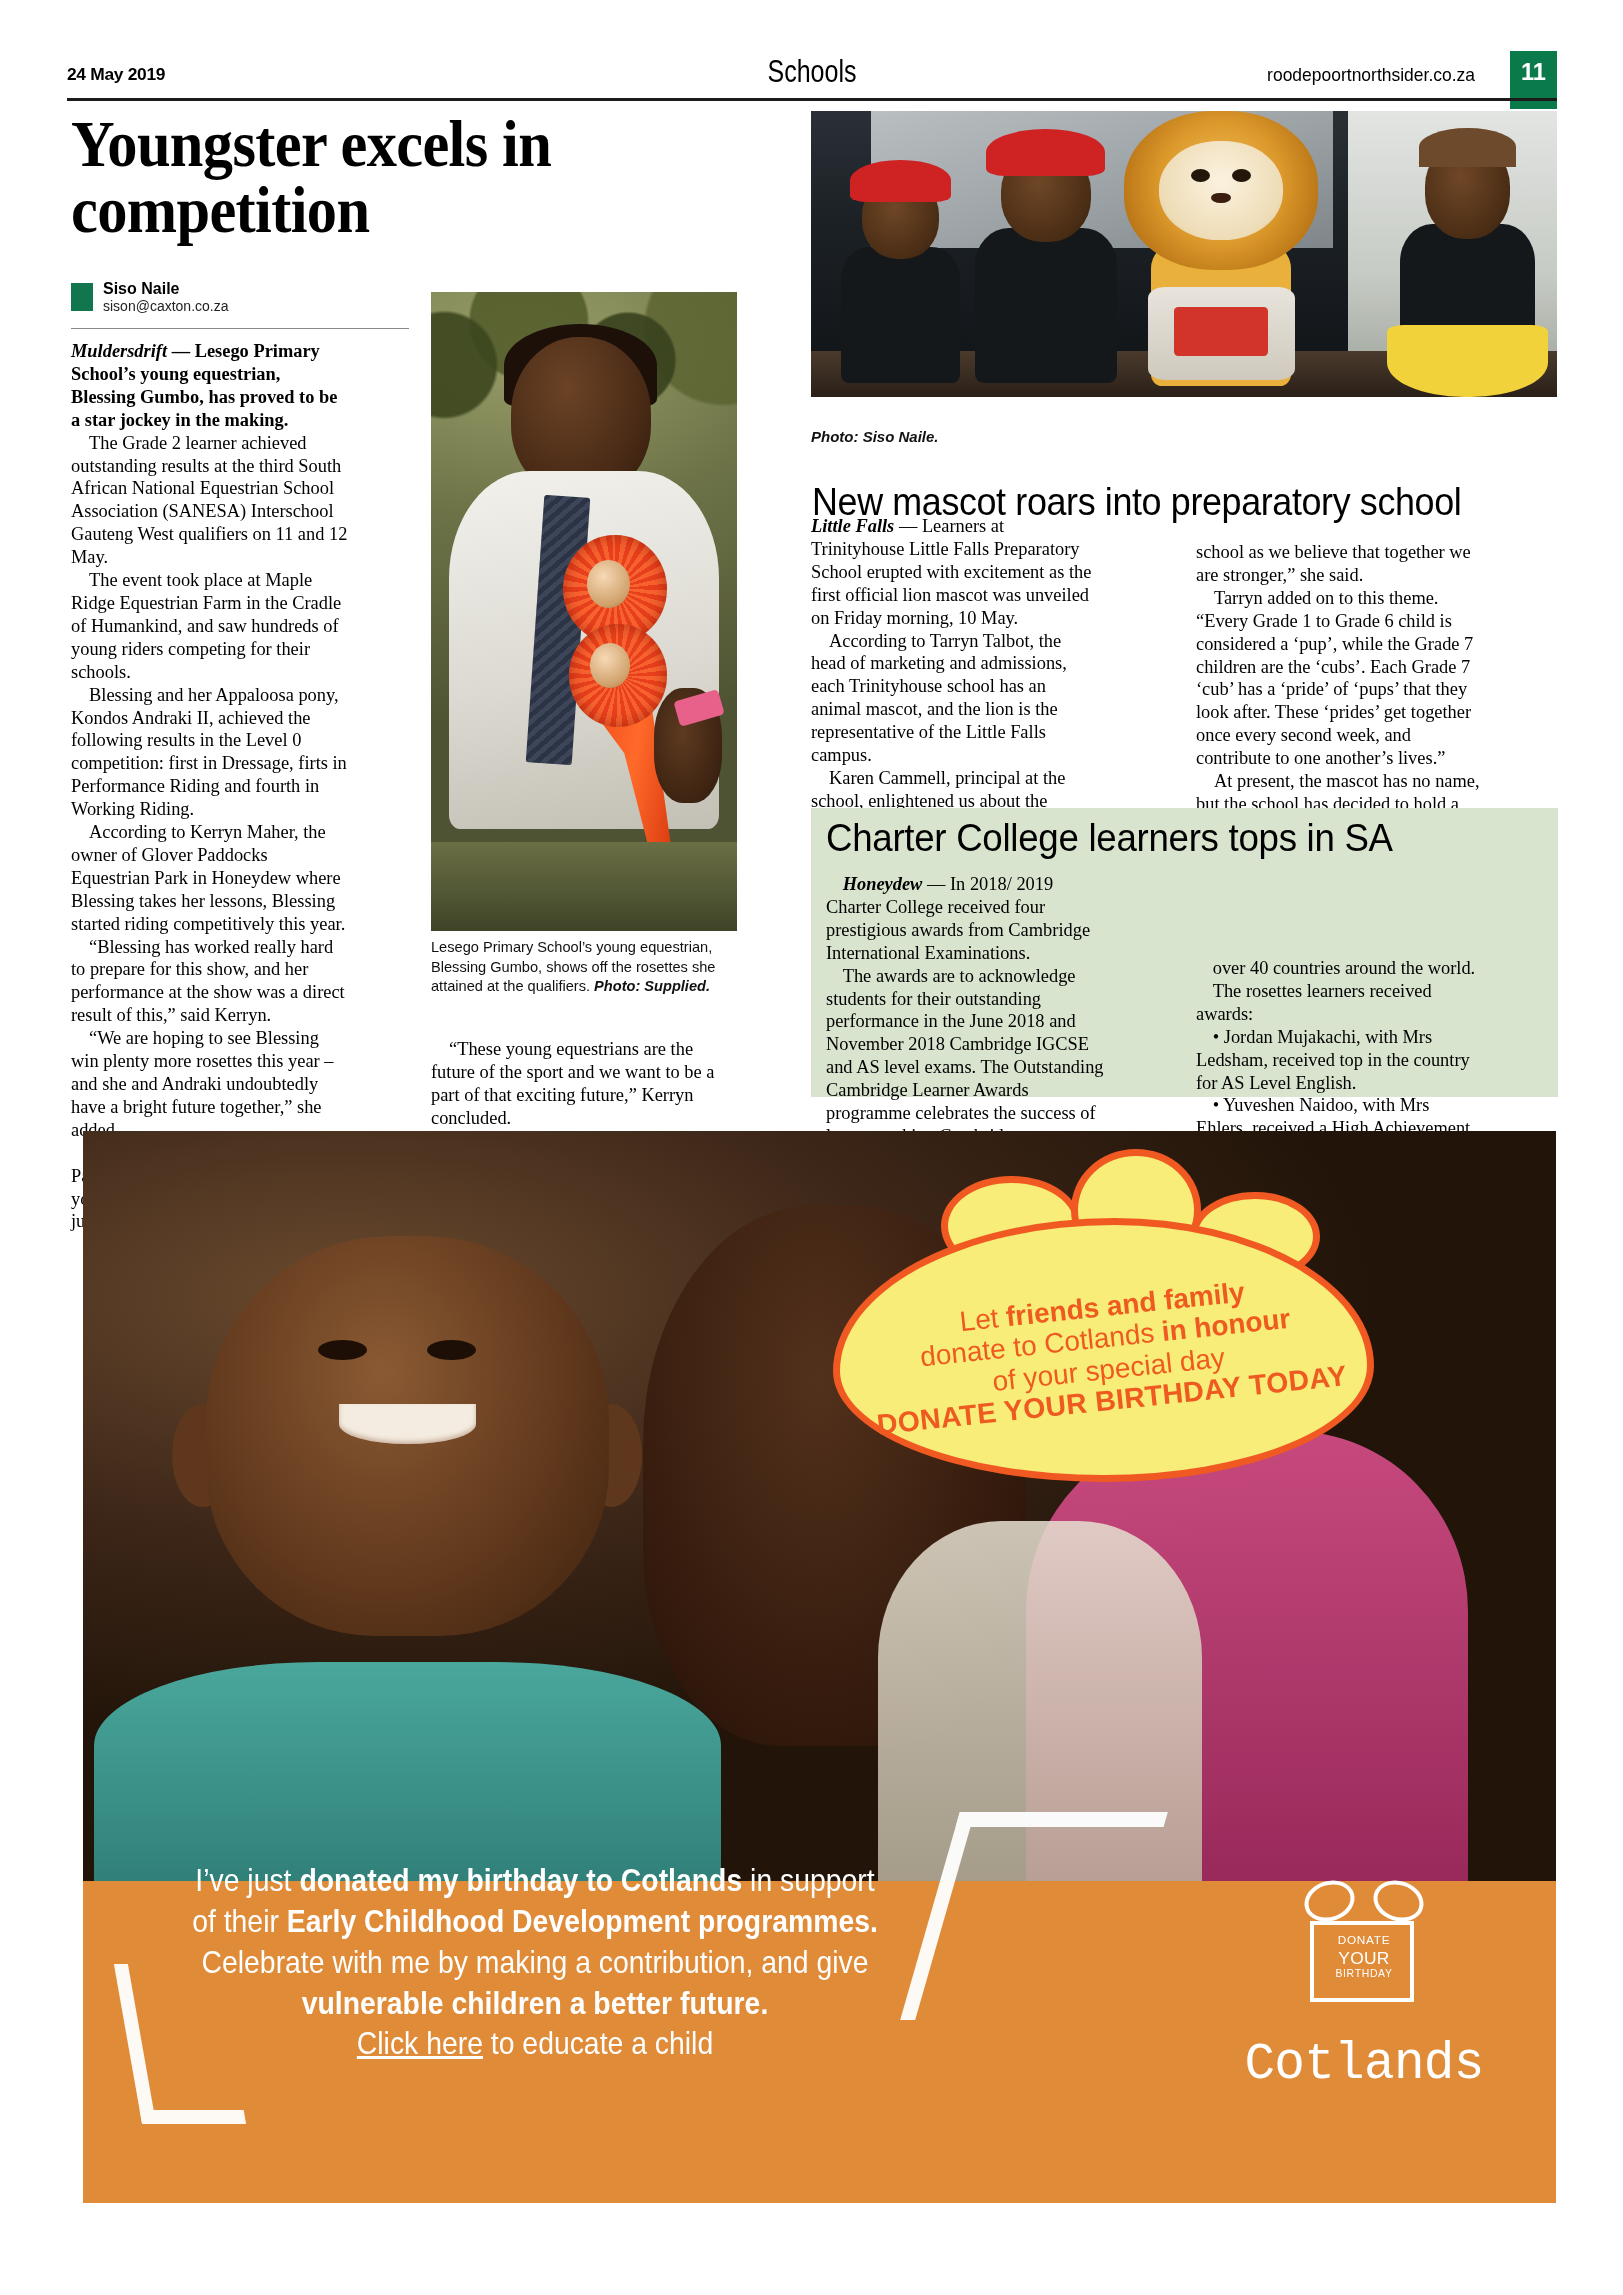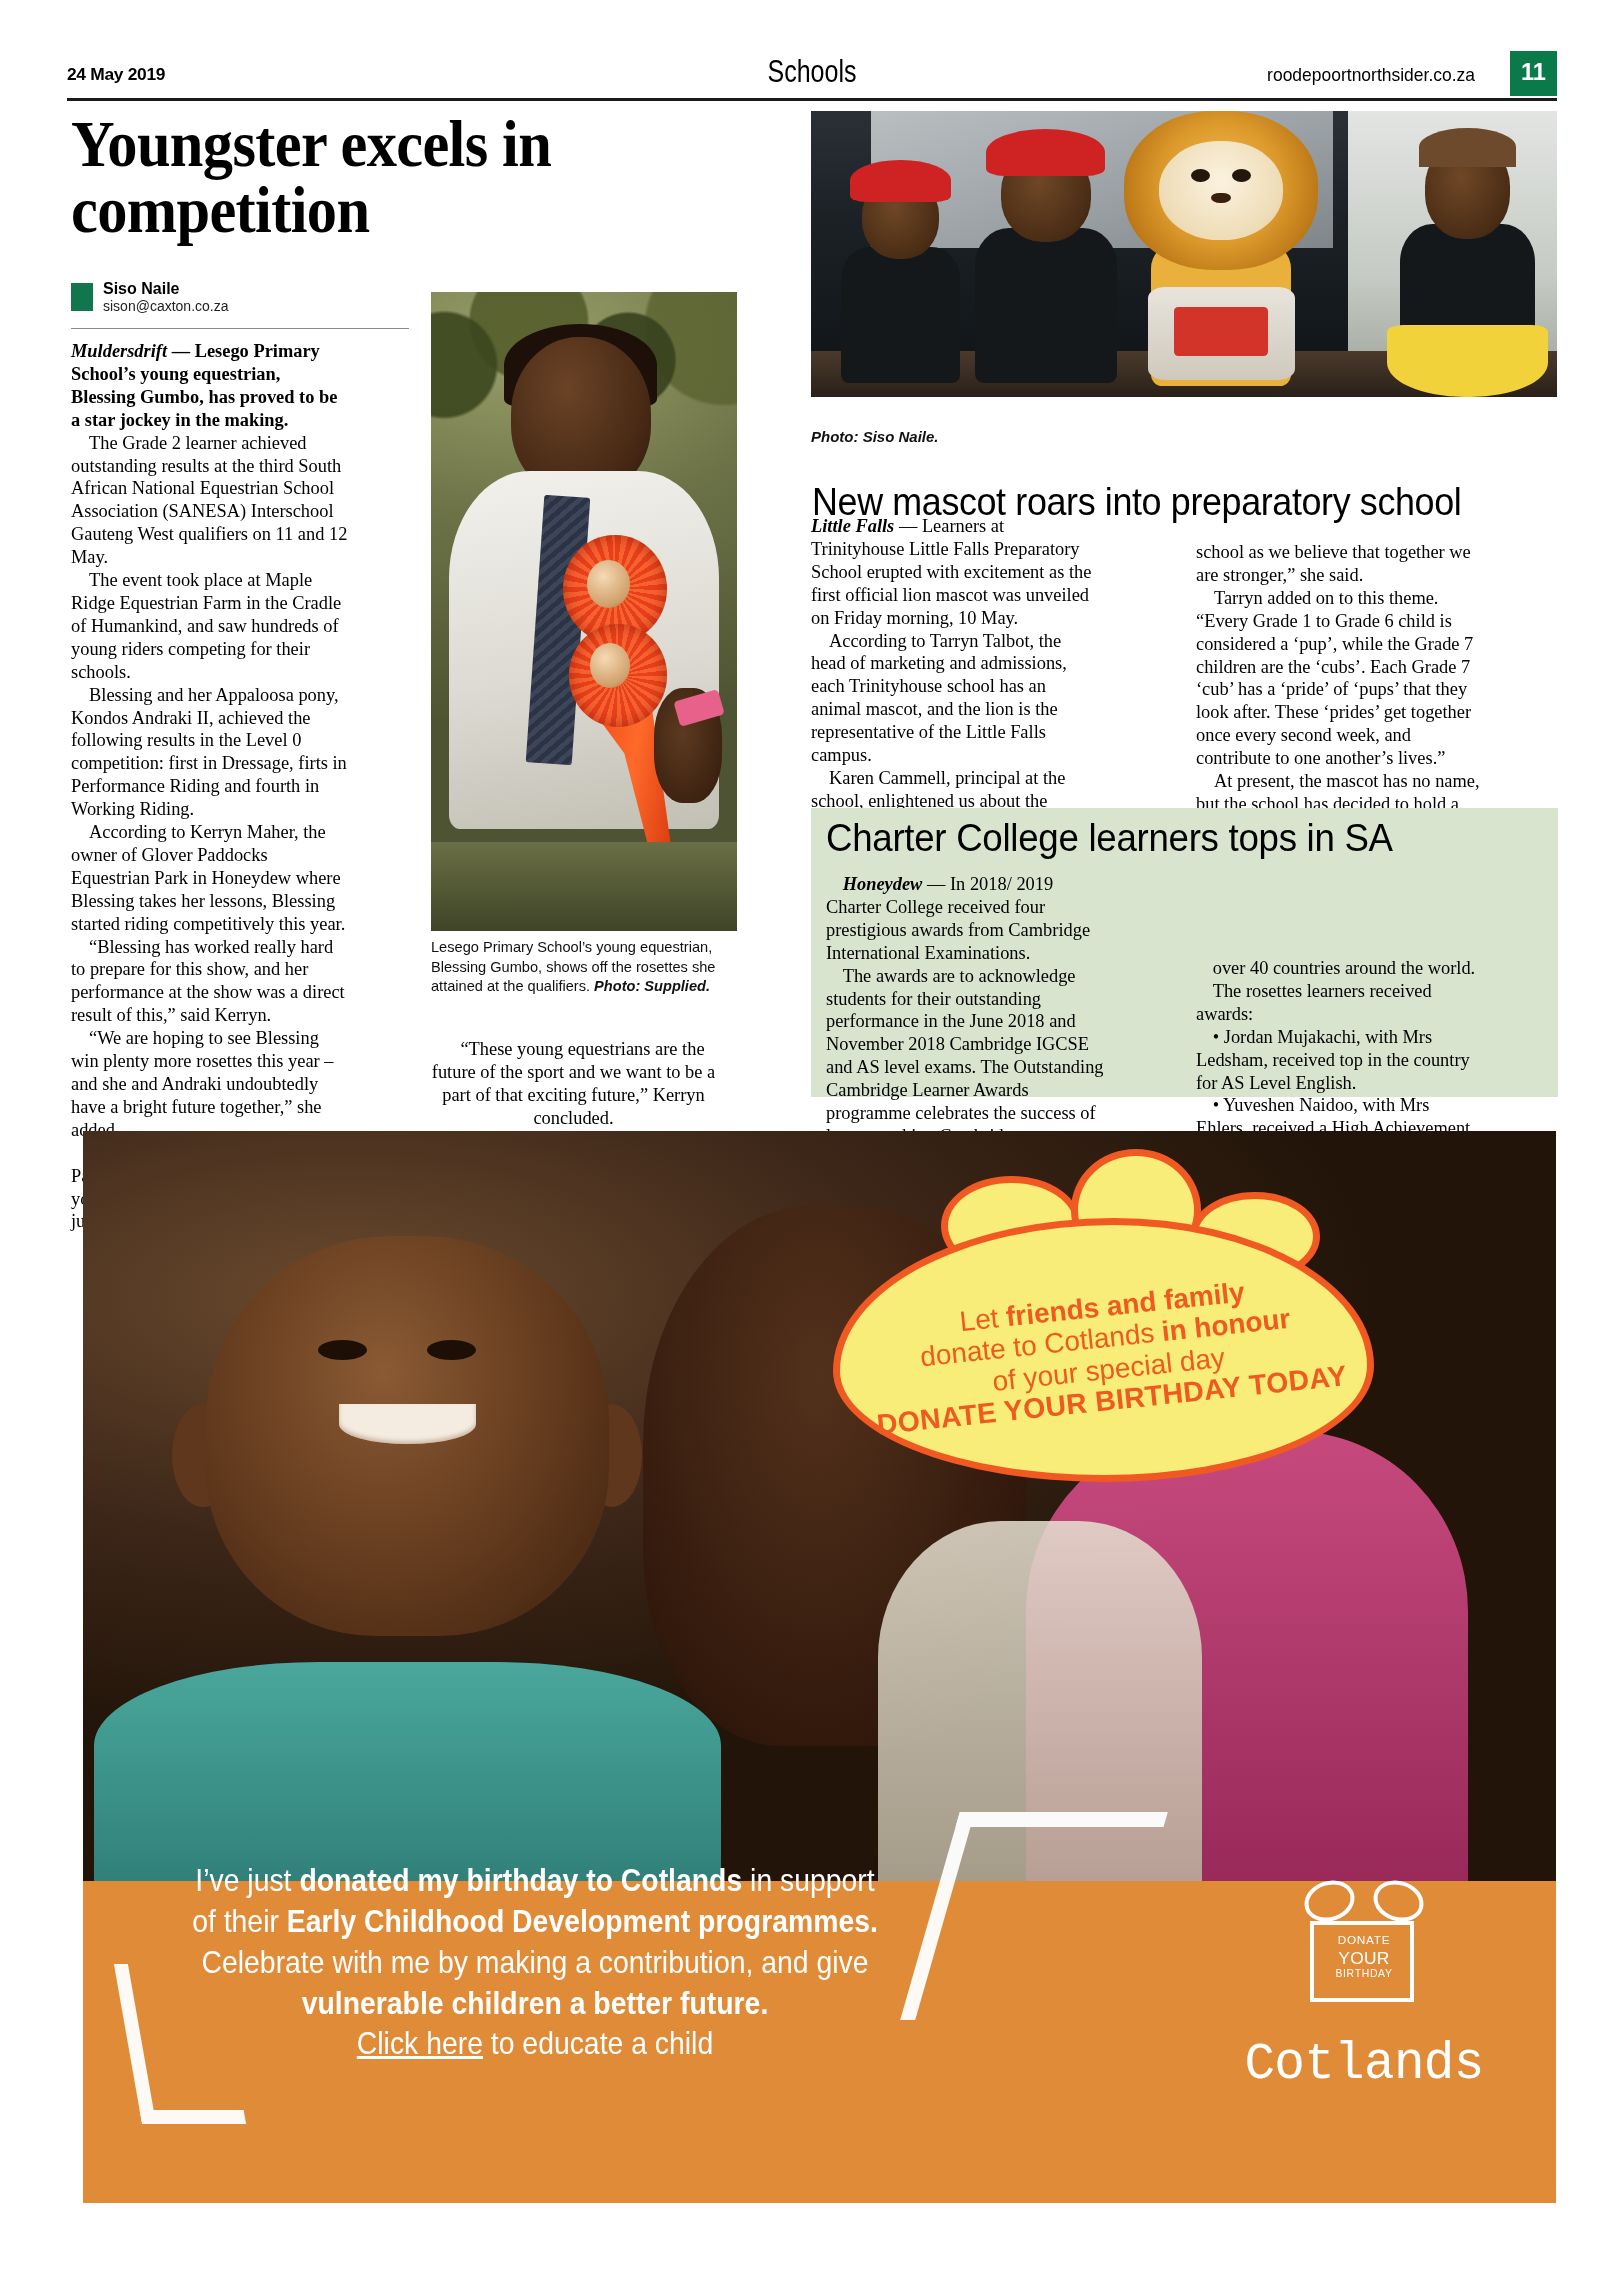--- a/index.html
+++ b/index.html
@@ -62,7 +62,7 @@
     right: 0;
     top: -2.8px;
     width: 47px;
-    height: 45px;
+    height: 58px;
     background: #0b7a4b;
   }
   .masthead-pagenum {

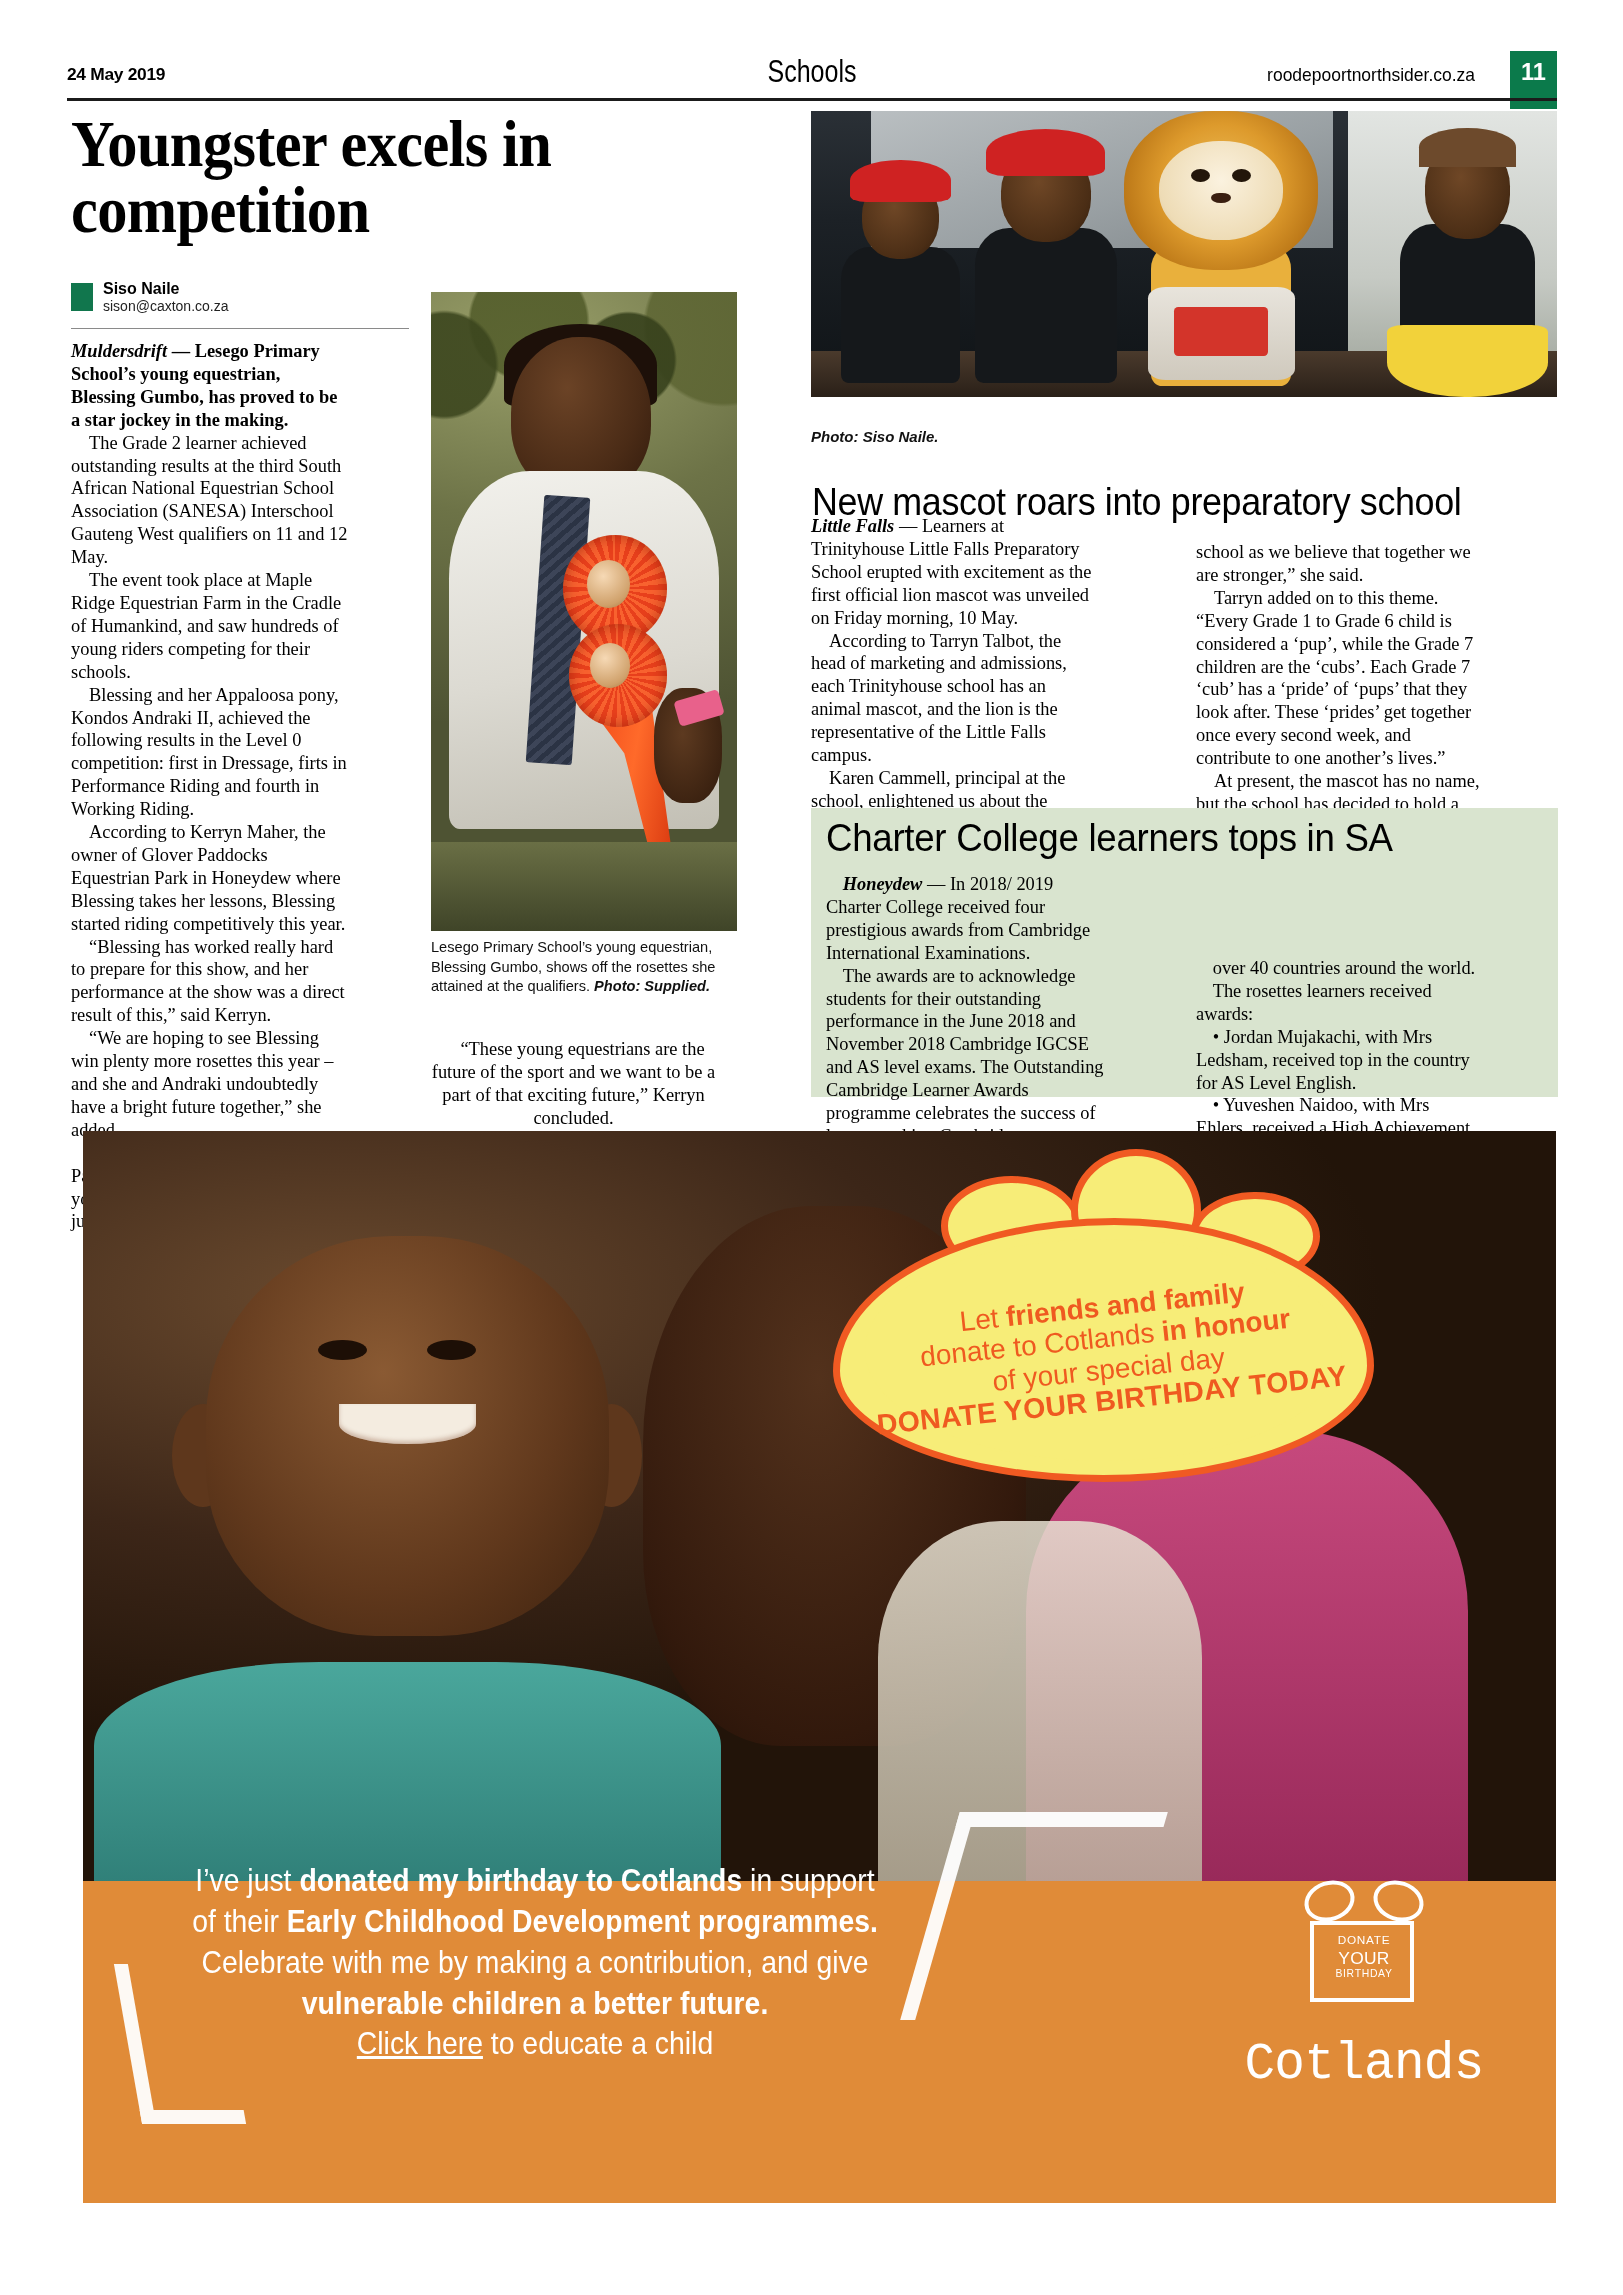--- a/index.html
+++ b/index.html
@@ -150,7 +150,7 @@
   .col-text .dateline { font-style: italic; font-weight: bold; }
 
   #col1-text { left: 71px; top: 340px; width: 278px; }
-  #col2-lower { left: 431px; top: 1038px; width: 285px; text-align: center; }
+  #col2-lower { left: 431px; top: 1038px; width: 285px; }
 
   
   .photo-rosette {

